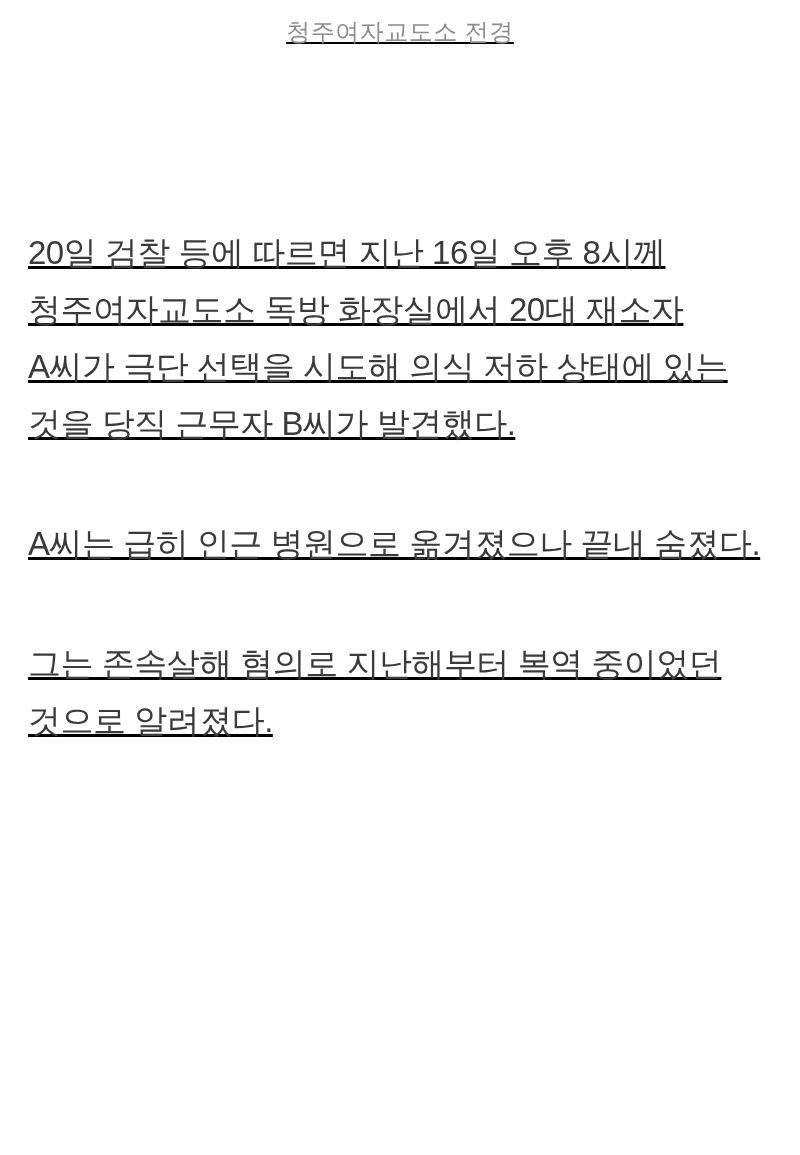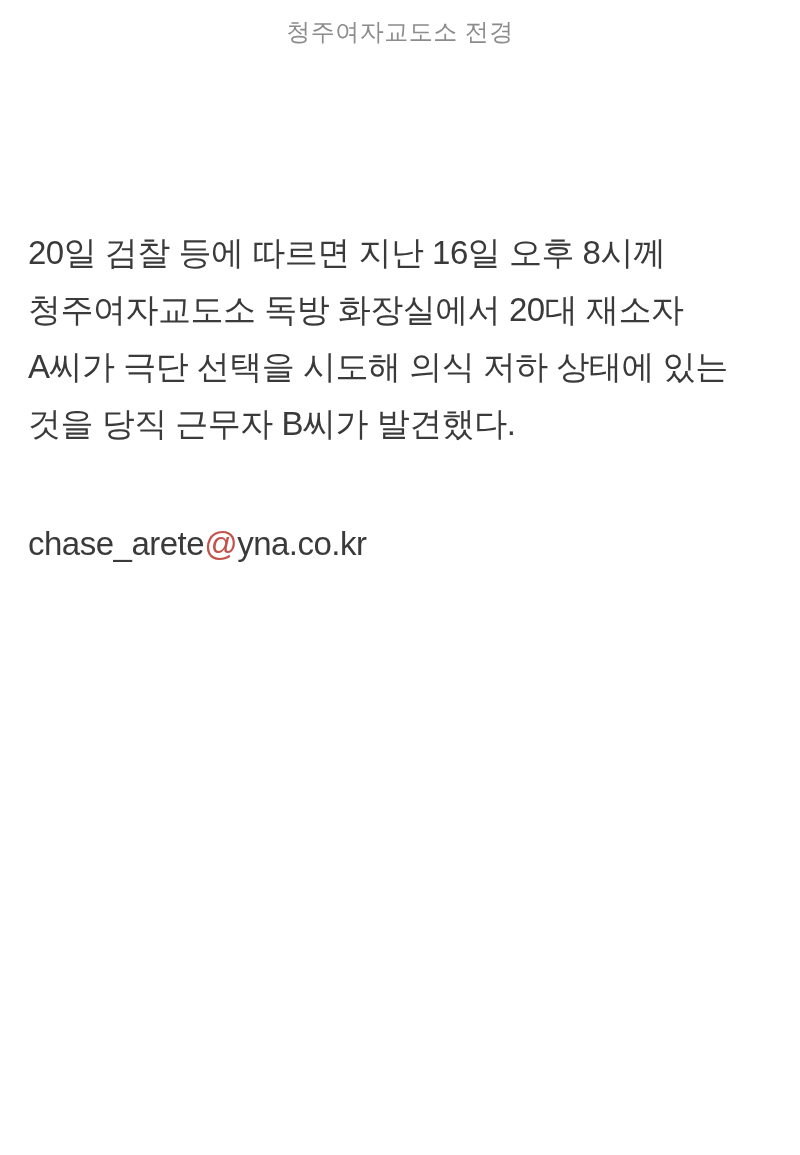--- a/index.html
+++ b/index.html
@@ -14,6 +14,7 @@
     background: #ffffff;
     overflow: hidden;
     font-family: "Liberation Sans", "DejaVu Sans", sans-serif;
+    text-decoration: underline;
   }
   .photo-caption {
     margin: 12px 0 0 0;

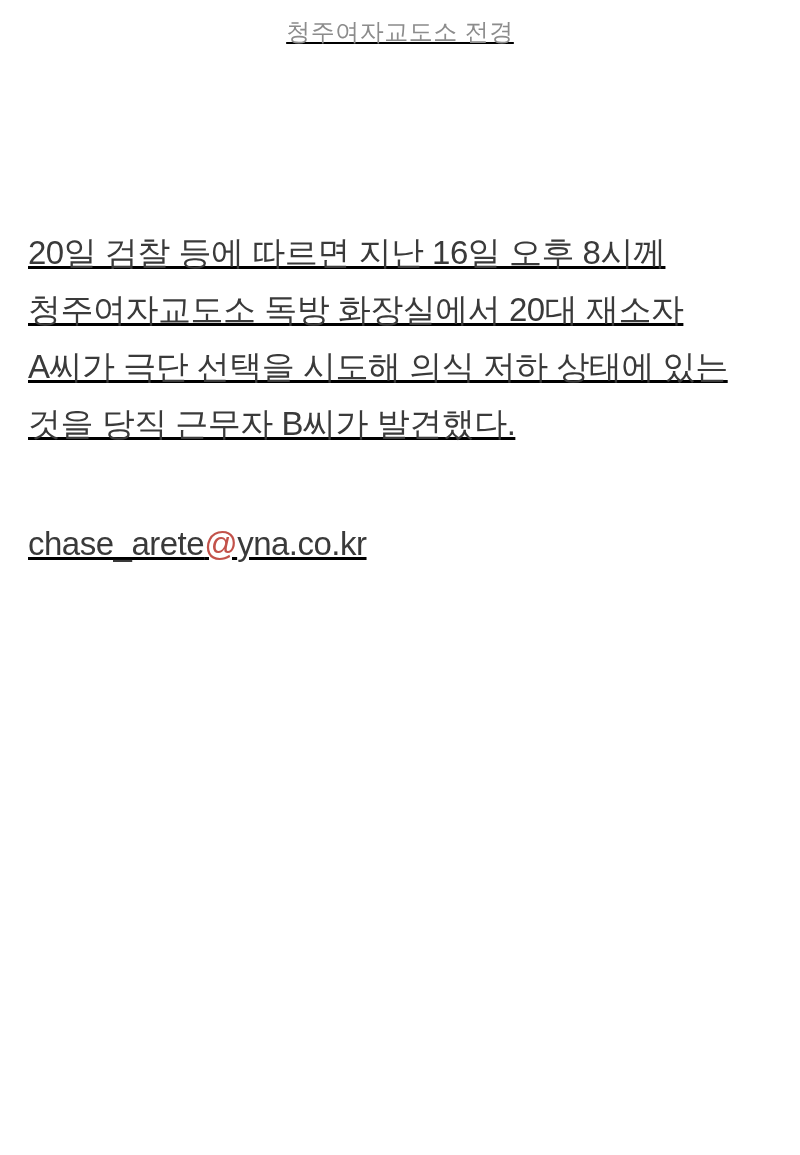--- a/index.html
+++ b/index.html
@@ -61,6 +61,7 @@
 
   <div class="article-body">
     <p>20일 검찰 등에 따르면 지난 16일 오후 8시께 청주여자교도소 독방 화장실에서 20대 재소자 A씨가 극단 선택을 시도해 의식 저하 상태에 있는 것을 당직 근무자 B씨가 발견했다.</p>
+    <p>A씨는 급히 인근 병원으로 옮겨졌으나 끝내 숨졌다.</p>
 
     <p class="reporter-email"><span>chase_arete</span><span class="at-symbol">@</span><span>yna.co.kr</span></p>
   </div>

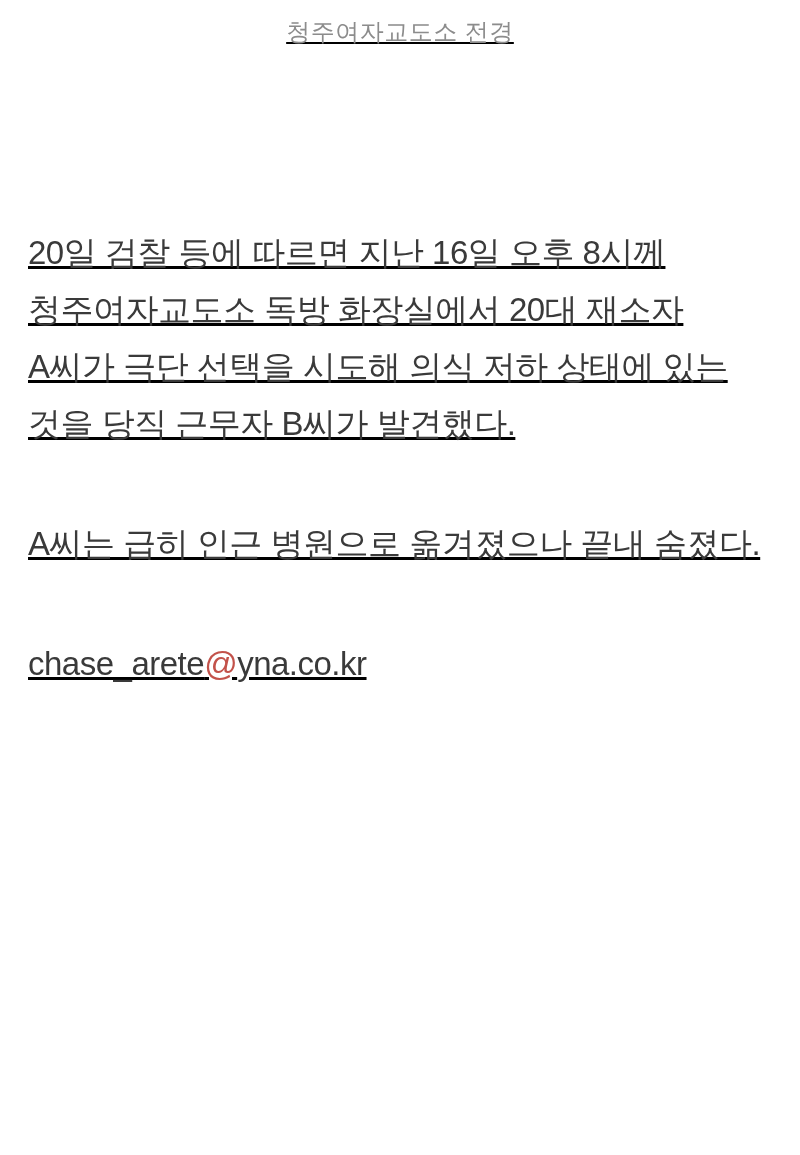--- a/index.html
+++ b/index.html
@@ -62,6 +62,7 @@
   <div class="article-body">
     <p>20일 검찰 등에 따르면 지난 16일 오후 8시께 청주여자교도소 독방 화장실에서 20대 재소자 A씨가 극단 선택을 시도해 의식 저하 상태에 있는 것을 당직 근무자 B씨가 발견했다.</p>
     <p>A씨는 급히 인근 병원으로 옮겨졌으나 끝내 숨졌다.</p>
+    <p>그는 존속살해 혐의로 지난해부터 복역 중이었던 것으로 알려졌다.</p>
 
     <p class="reporter-email"><span>chase_arete</span><span class="at-symbol">@</span><span>yna.co.kr</span></p>
   </div>

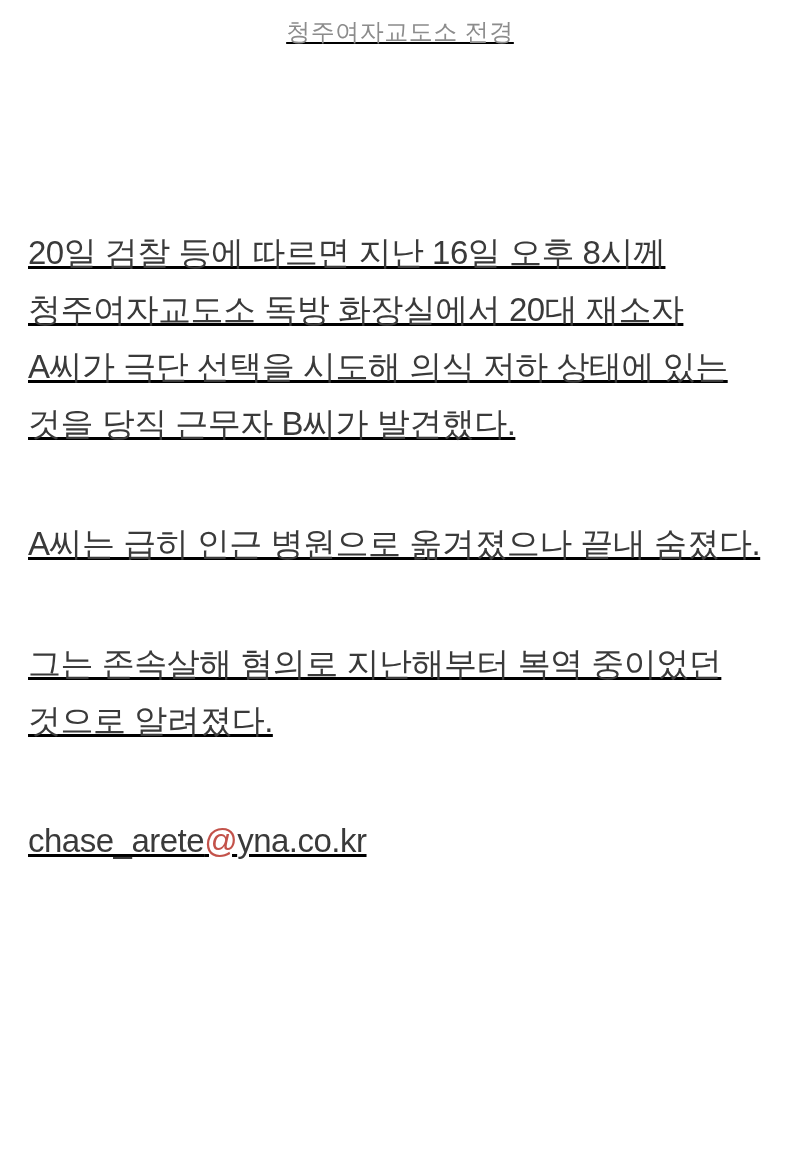--- a/index.html
+++ b/index.html
@@ -64,7 +64,6 @@
     <p>A씨는 급히 인근 병원으로 옮겨졌으나 끝내 숨졌다.</p>
     <p>그는 존속살해 혐의로 지난해부터 복역 중이었던 것으로 알려졌다.</p>
 
-    <p class="reporter-email"><span>chase_arete</span><span class="at-symbol">@</span><span>yna.co.kr</span></p>
   </div>
 
 </div>

